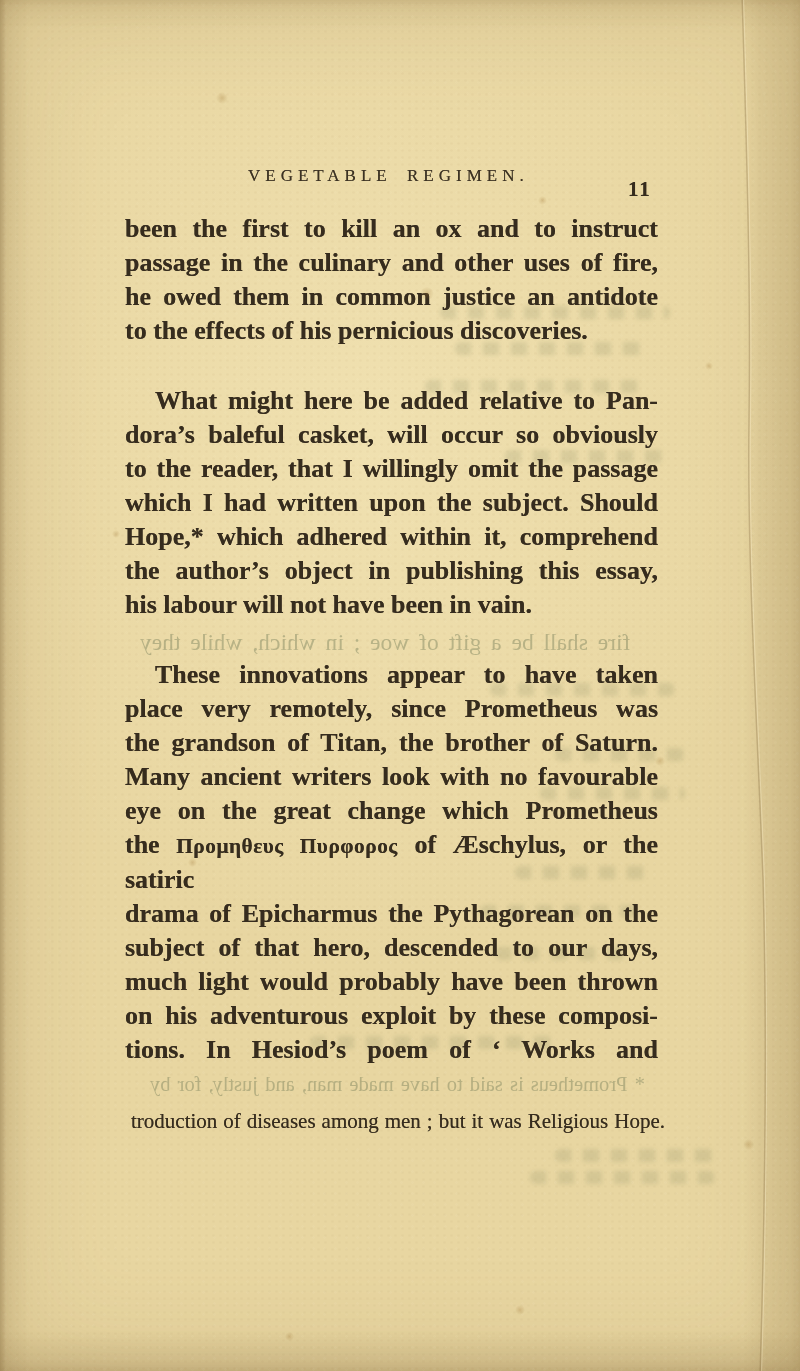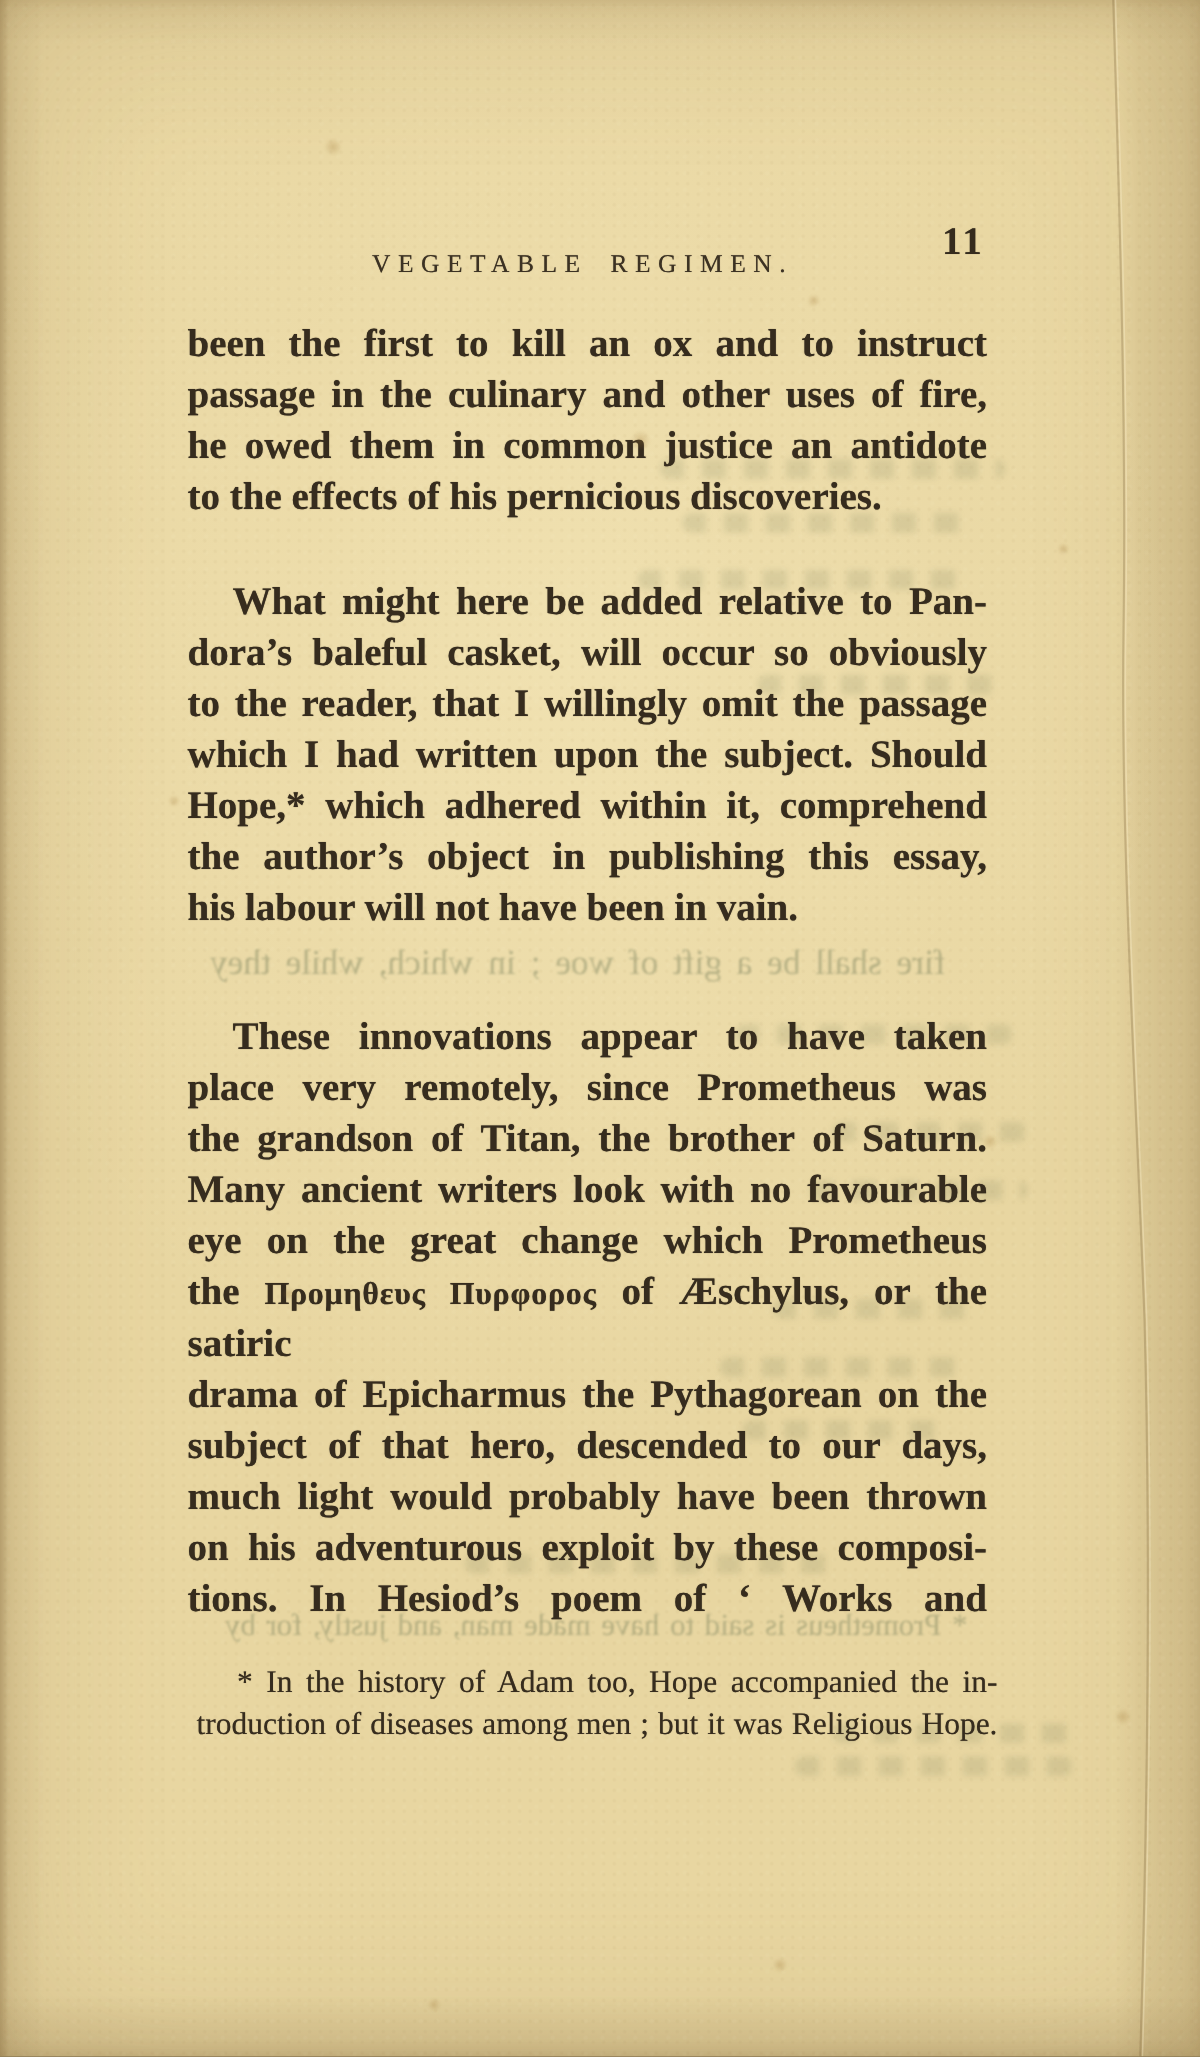--- a/index.html
+++ b/index.html
@@ -32,8 +32,8 @@
     white-space:nowrap;
   }
   .folio {
-    position:absolute; left:628px; top:149px;
-    font-size:26px; line-height:24px; letter-spacing:2px;
+    position:absolute; left:628px; top:177px;
+    font-size:21px; line-height:24px; letter-spacing:2px;
     color:#352b1d; font-weight:bold;
     text-shadow:0 0 0.5px rgba(60,50,35,0.6);
   }

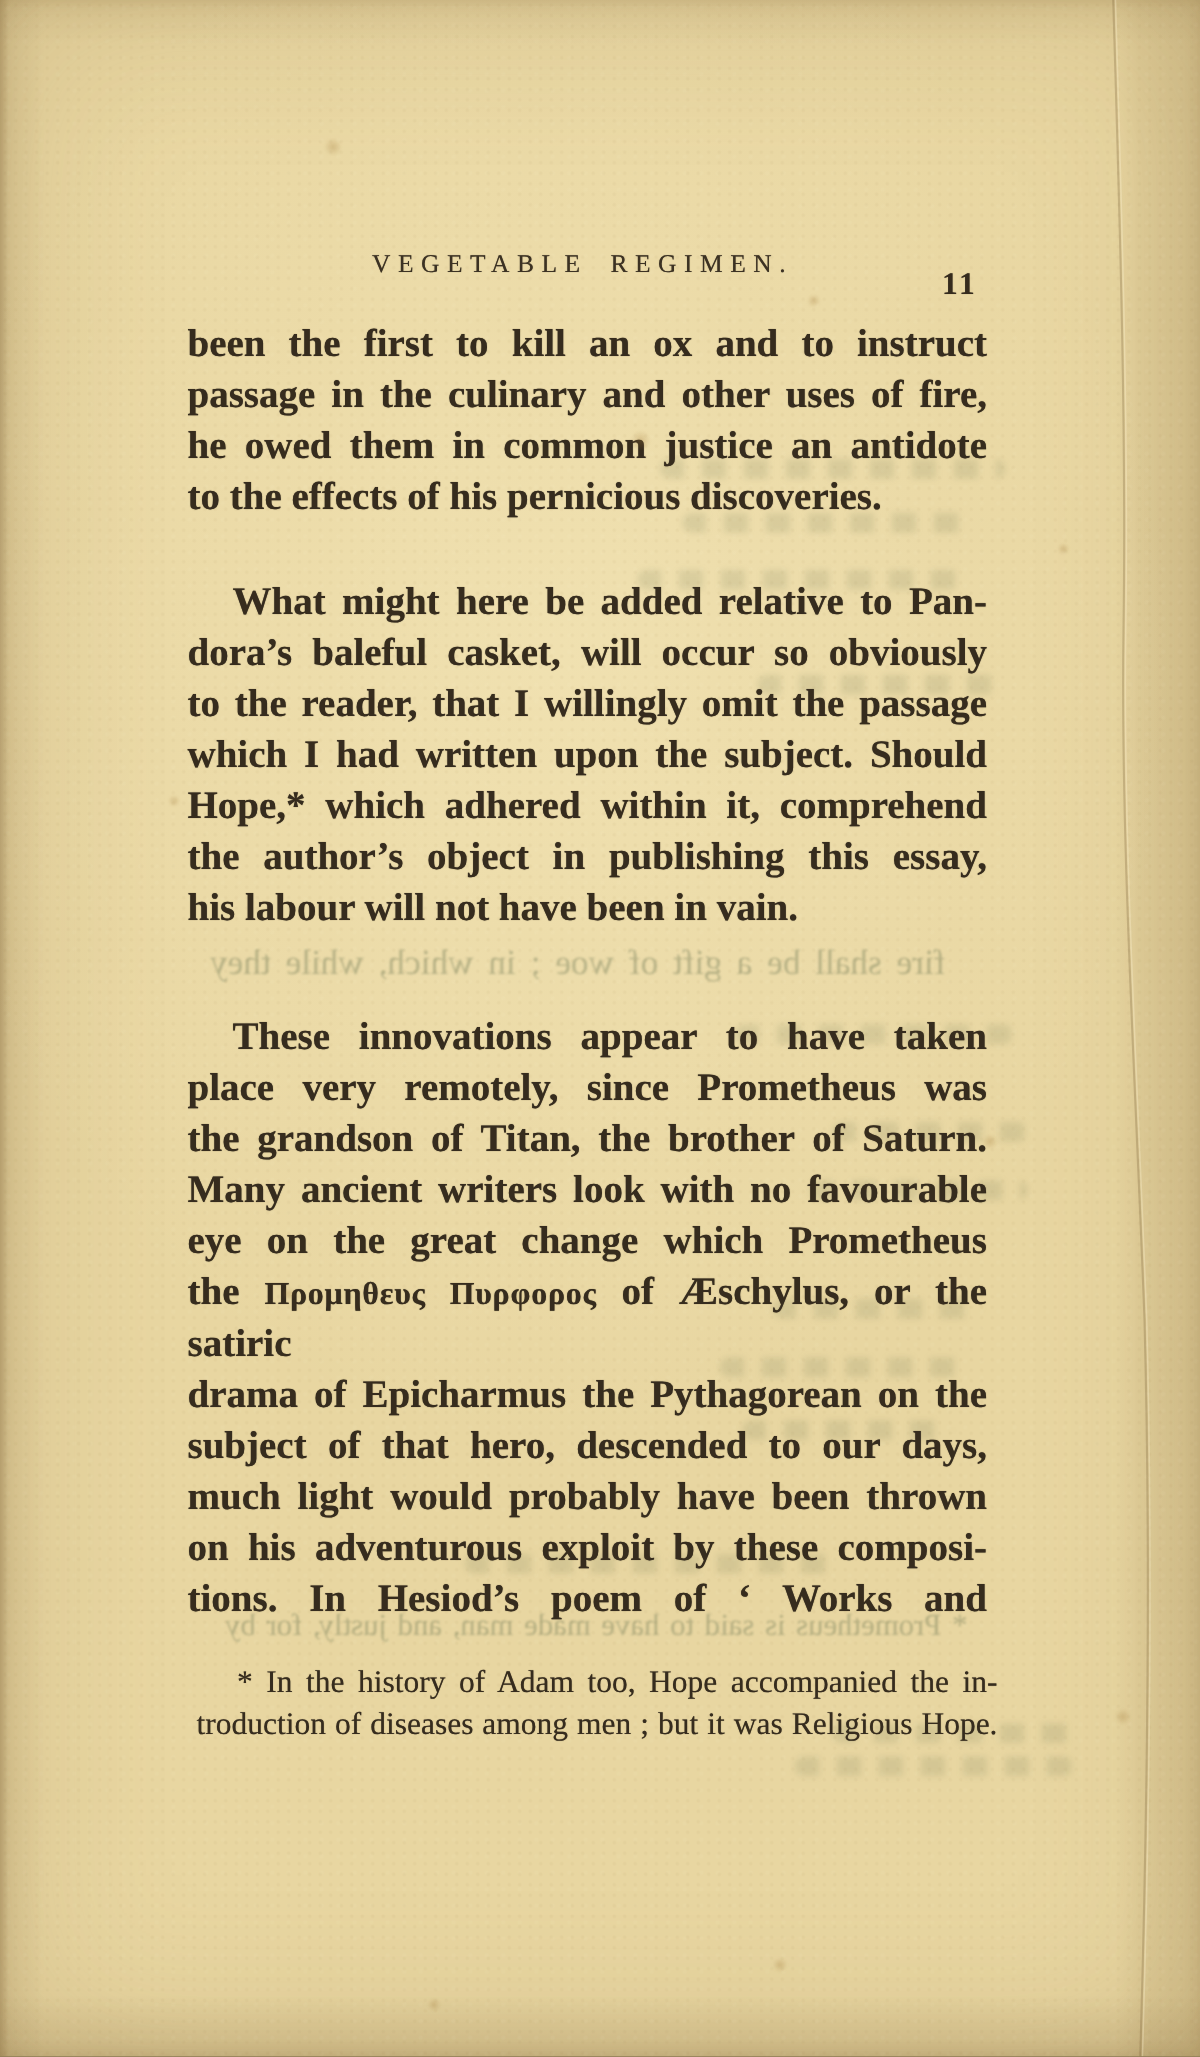--- a/index.html
+++ b/index.html
@@ -46,7 +46,7 @@
   }
   .para { margin:0;font-weight:bold; }
   .para.p2 { margin-top:36px; }
-  .para.p3 { margin-top:52px; }
+  .para.p3 { margin-top:36px; }
   .line { text-align:justify; text-align-last:justify; }
   .line.end { text-align-last:left; }
   .line.indent { text-indent:30px; }

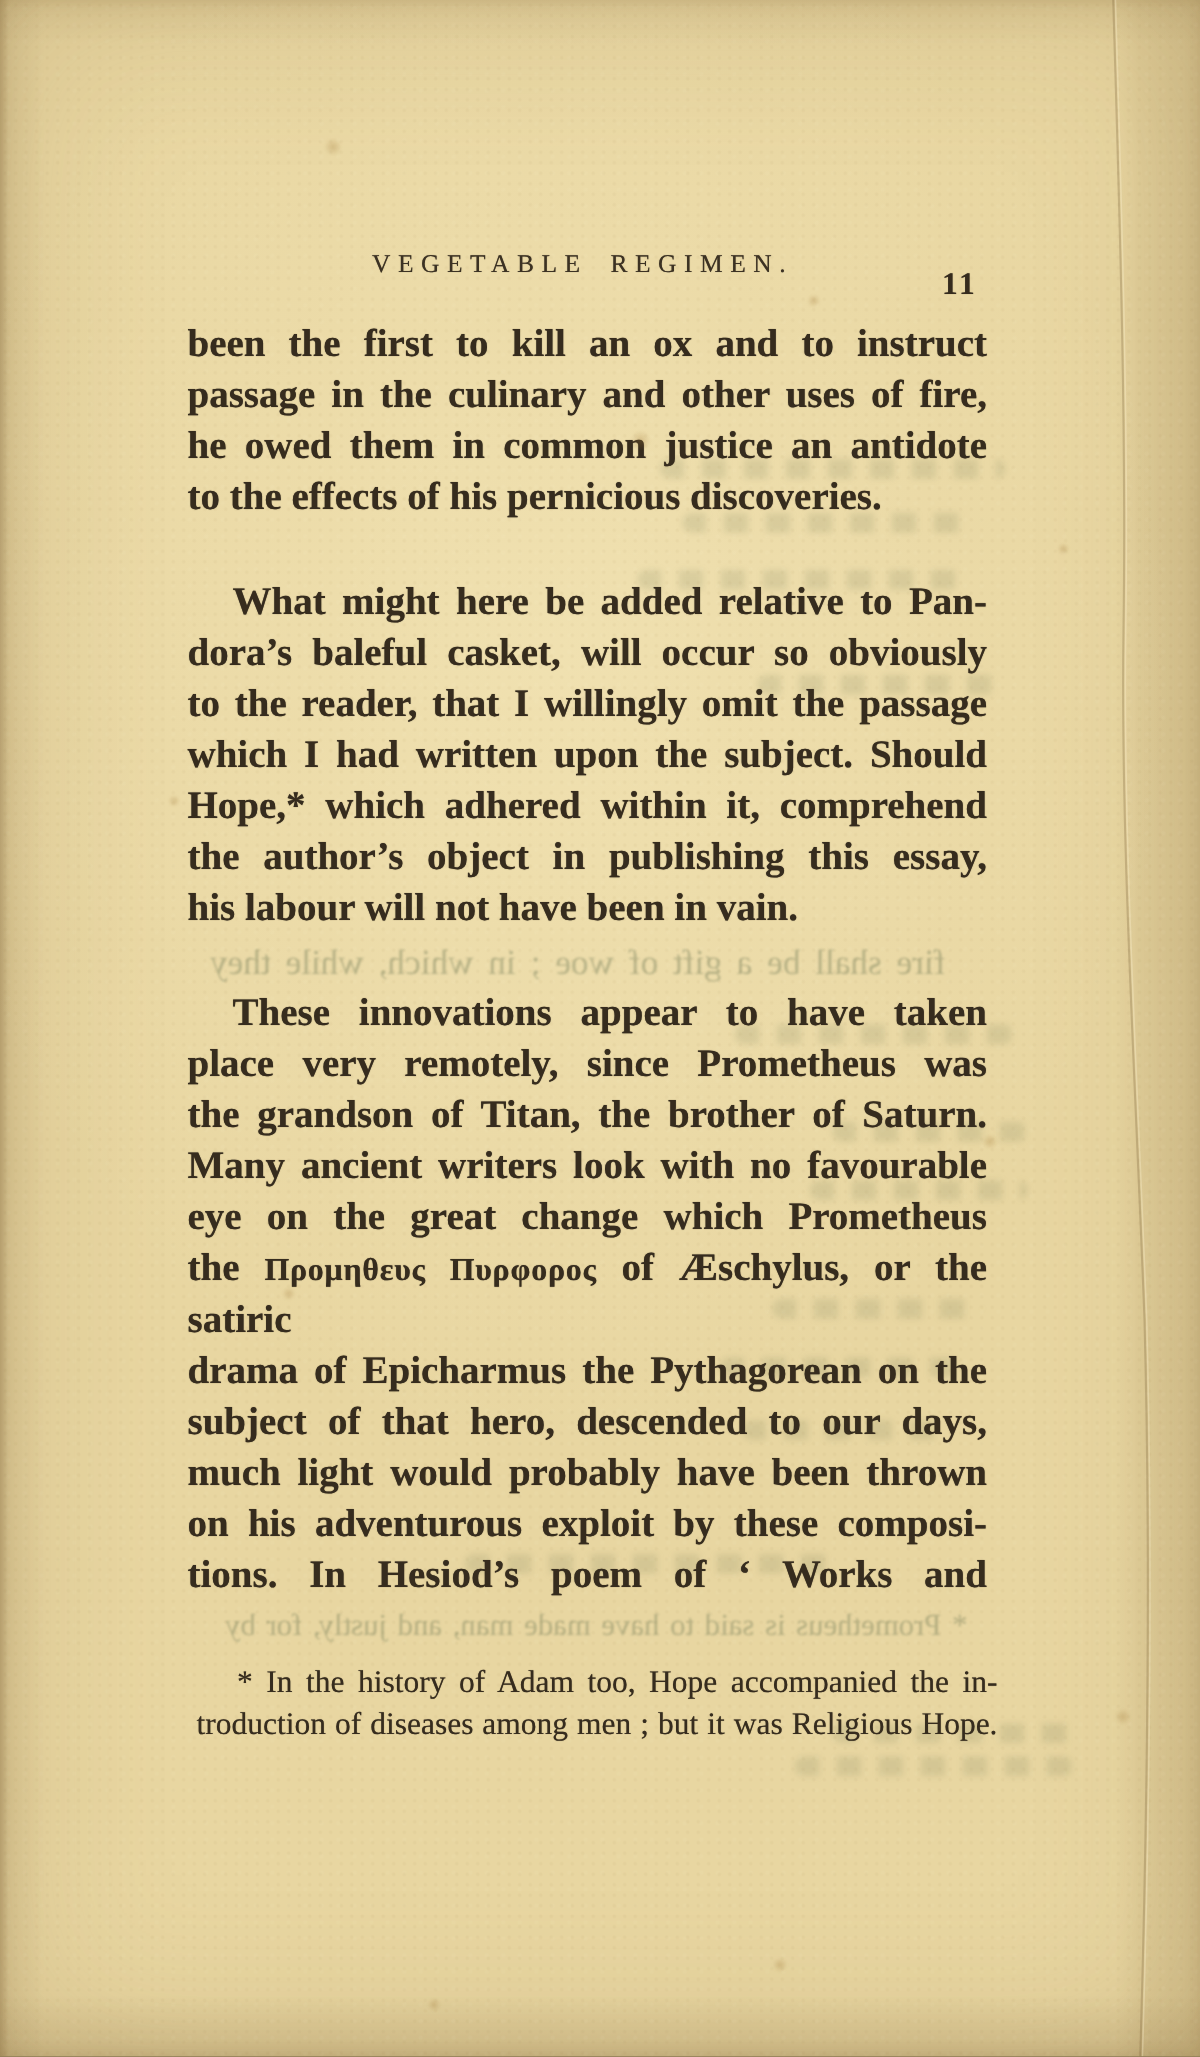--- a/index.html
+++ b/index.html
@@ -151,7 +151,6 @@
   </main>
 
   <aside class="footnote">
-    <div class="fline indent">* In the history of Adam too, Hope accompanied the in-</div>
     <div class="fline">troduction of diseases among men ; but it was Religious Hope.</div>
   </aside>
 

